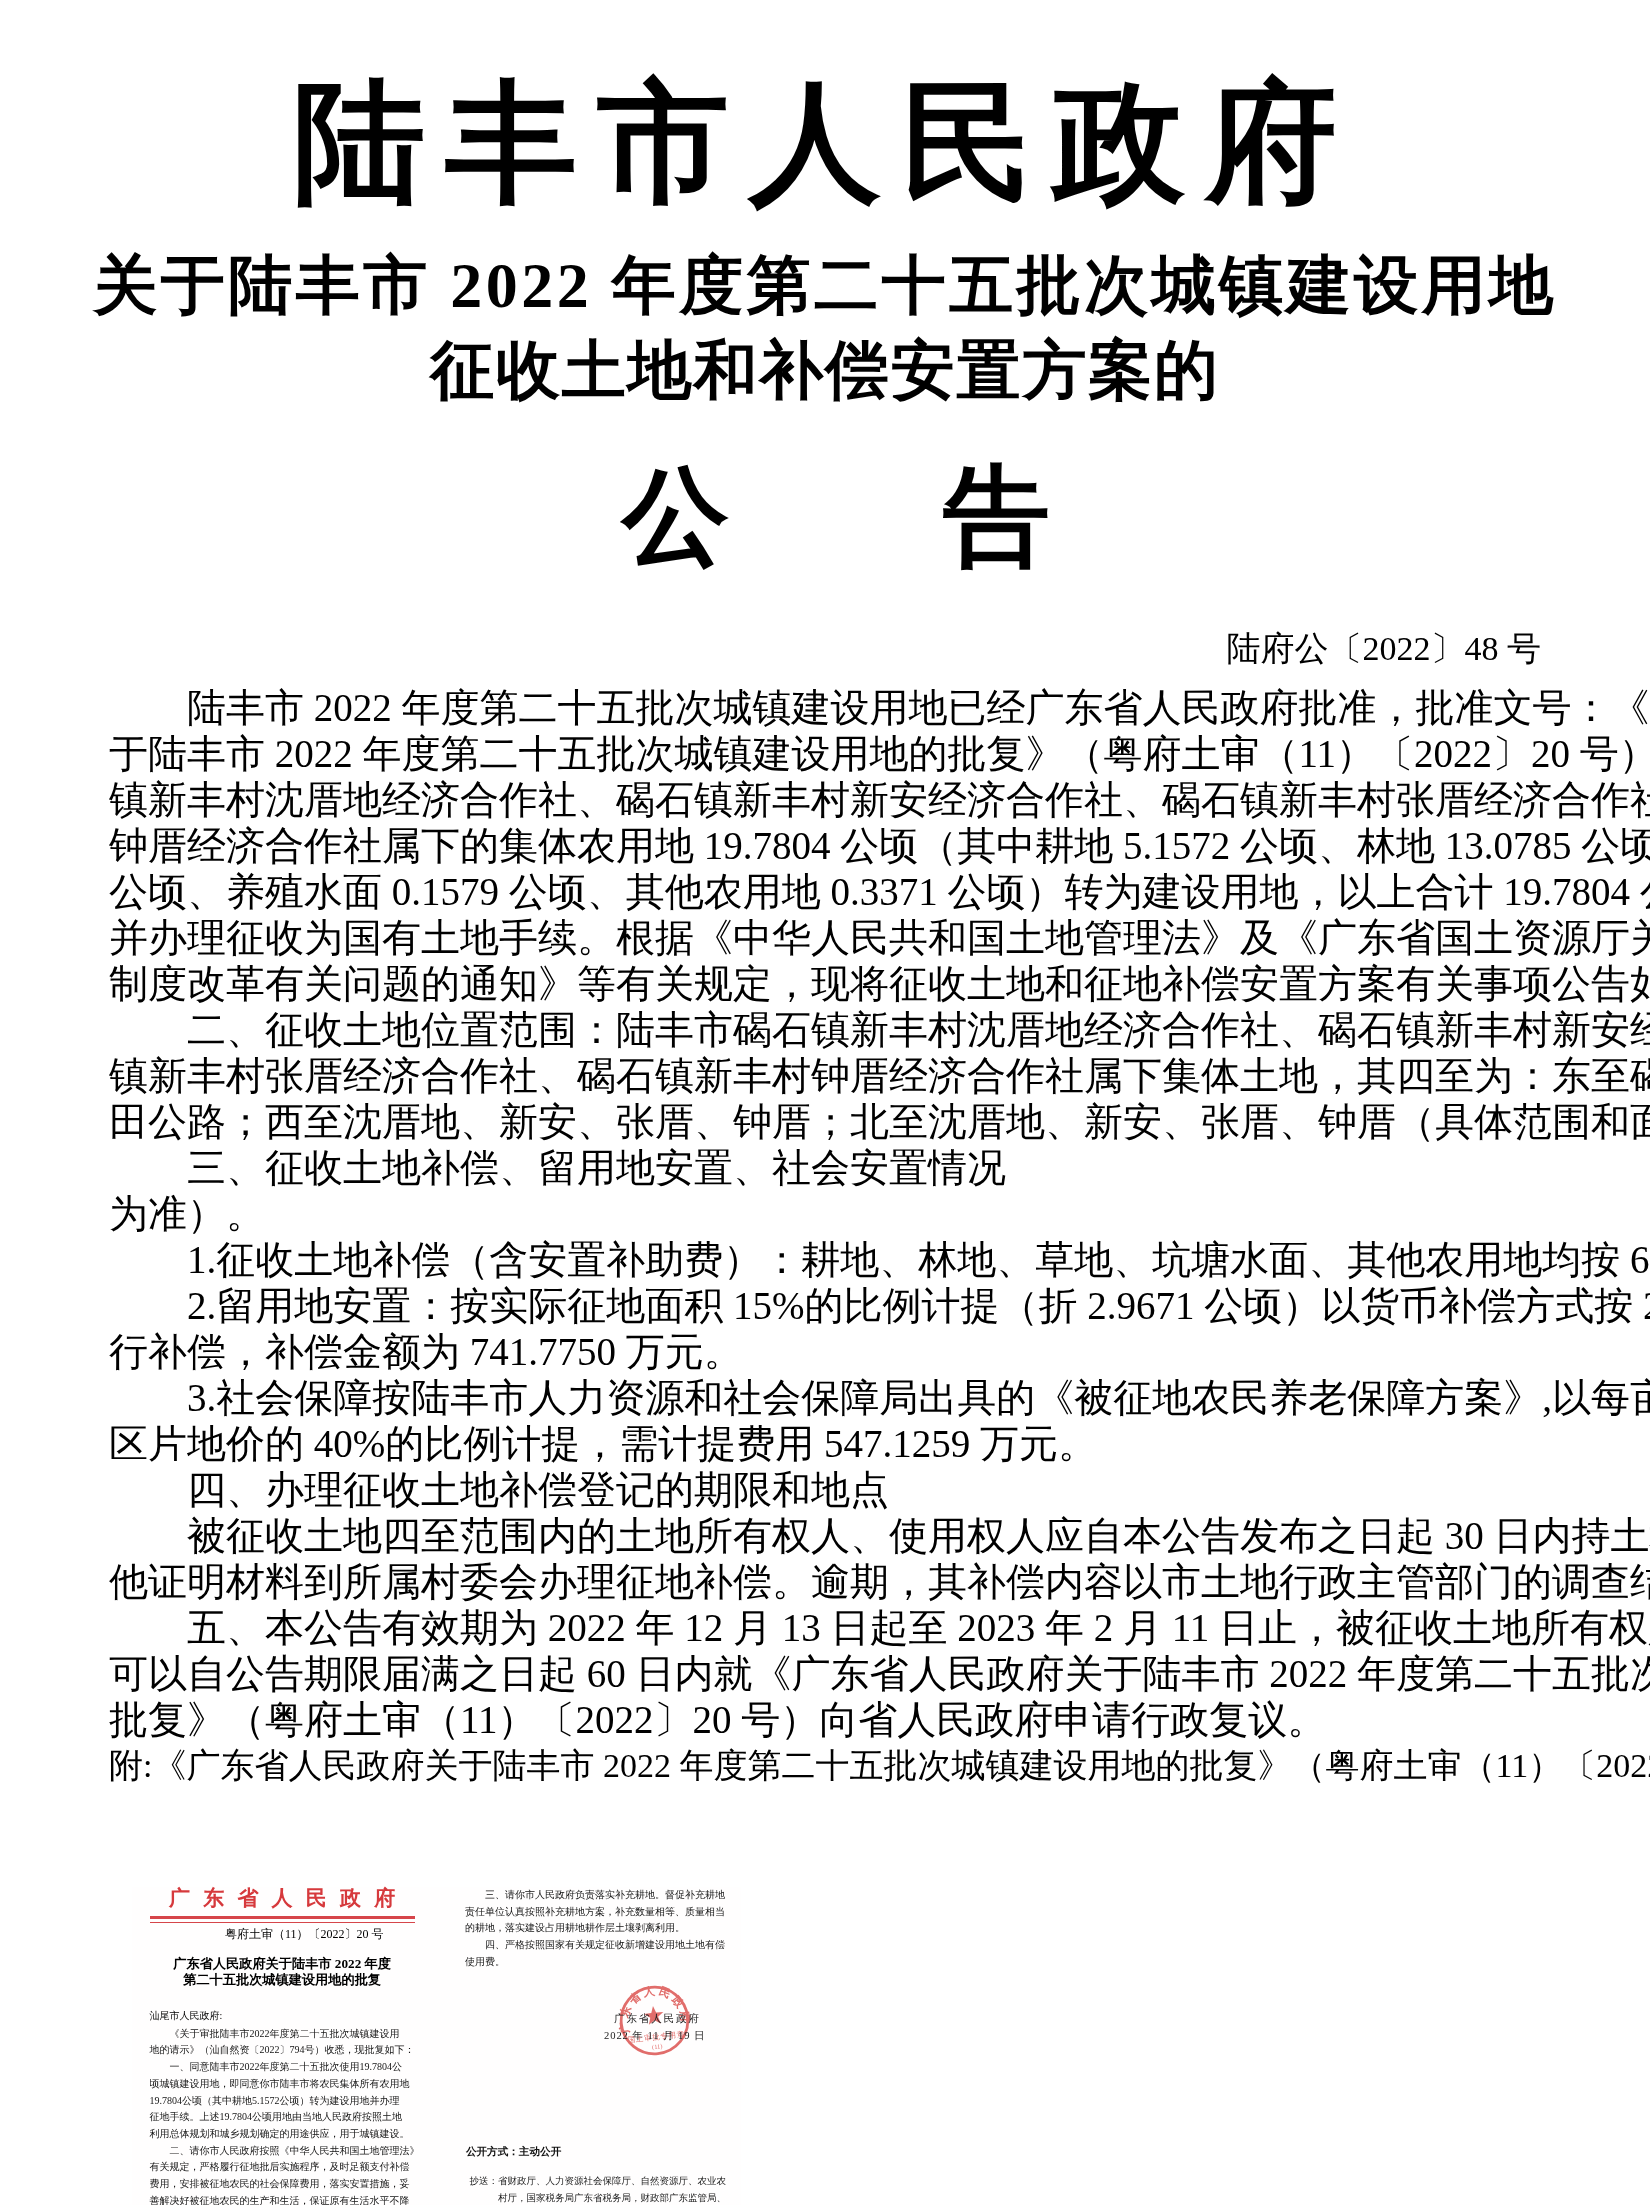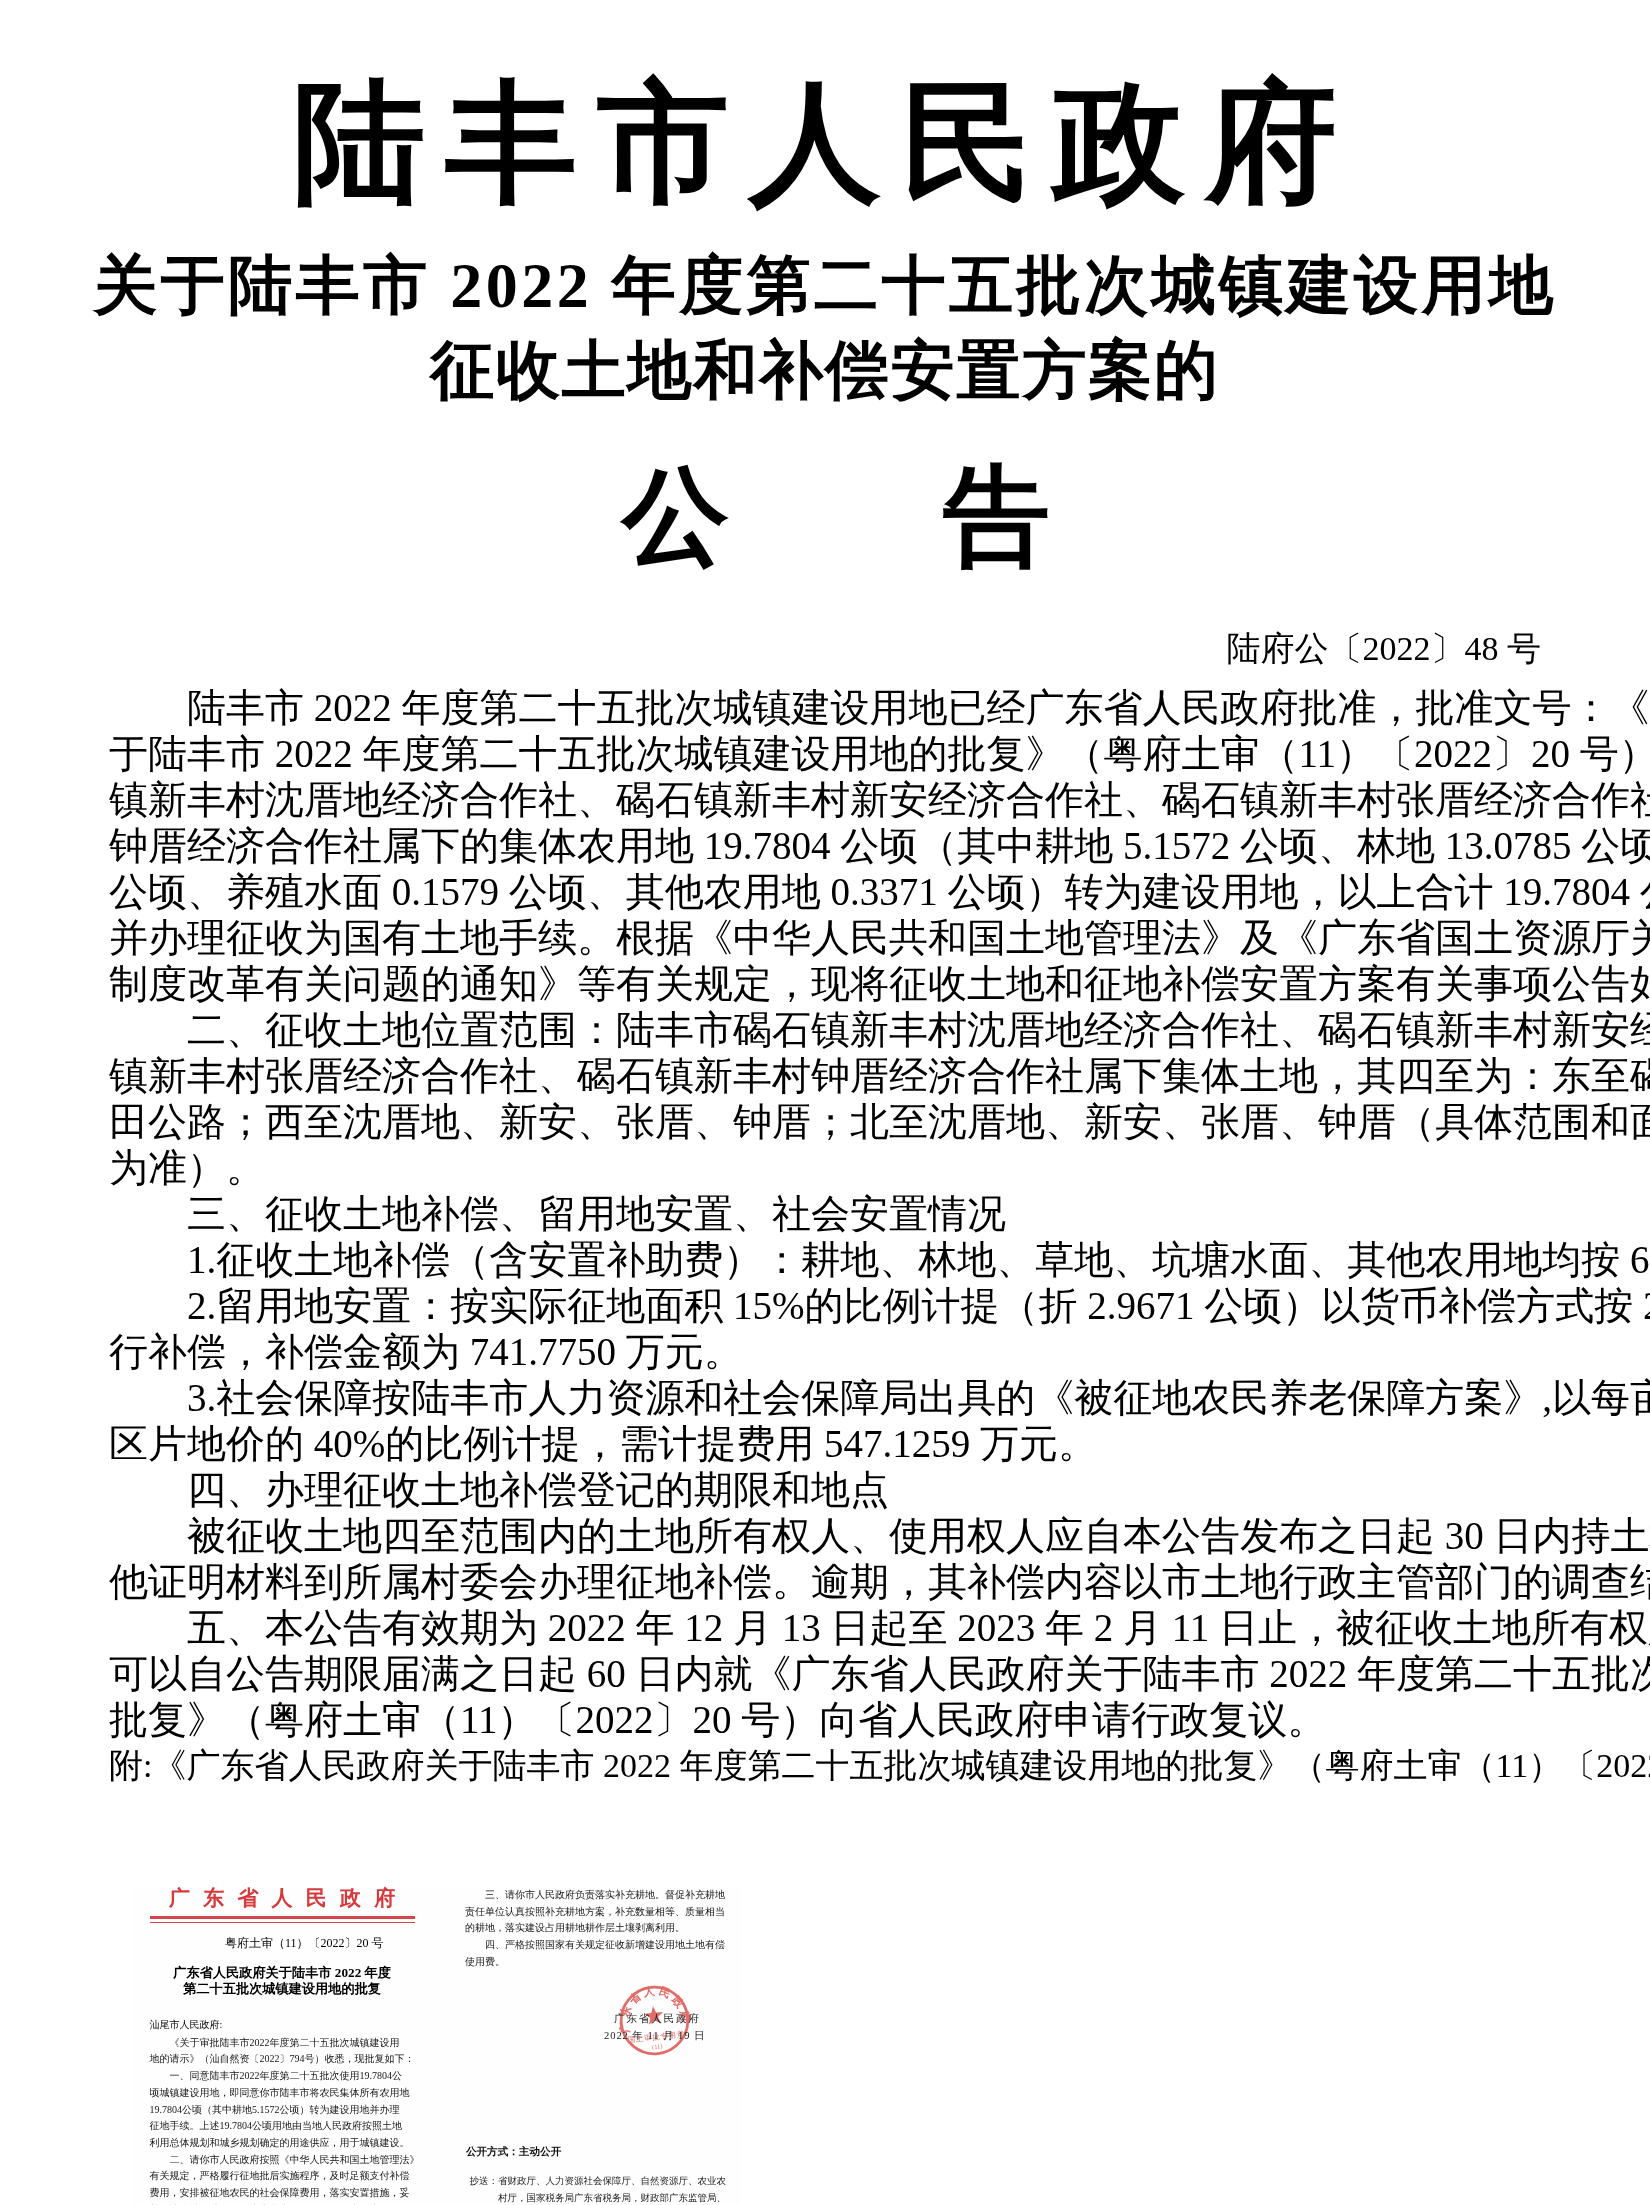--- a/index.html
+++ b/index.html
@@ -88,8 +88,8 @@
       <div class="ln ind">二、征收土地位置范围：陆丰市碣石镇新丰村沈厝地经济合作社、碣石镇新丰村新安经济合作社、碣石</div>
       <div class="ln">镇新丰村张厝经济合作社、碣石镇新丰村钟厝经济合作社属下集体土地，其四至为：东至碣田公路；南至碣</div>
       <div class="ln">田公路；西至沈厝地、新安、张厝、钟厝；北至沈厝地、新安、张厝、钟厝（具体范围和面积以实测红线图</div>
+      <div class="ln ind">三、征收土地补偿、留用地安置、社会安置情况</div>
       <div class="ln">为准）。</div>
-      <div class="ln ind">三、征收土地补偿、留用地安置、社会安置情况</div>
       <div class="ln ind">1.征收土地补偿（含安置补助费）：耕地、林地、草地、坑塘水面、其他农用地均按 69.15 元/㎡进行补偿。</div>
       <div class="ln ind">2.留用地安置：按实际征地面积 15%的比例计提（折 2.9671 公顷）以货币补偿方式按 250 万元/公顷进</div>
       <div class="ln">行补偿，补偿金额为 741.7750 万元。</div>

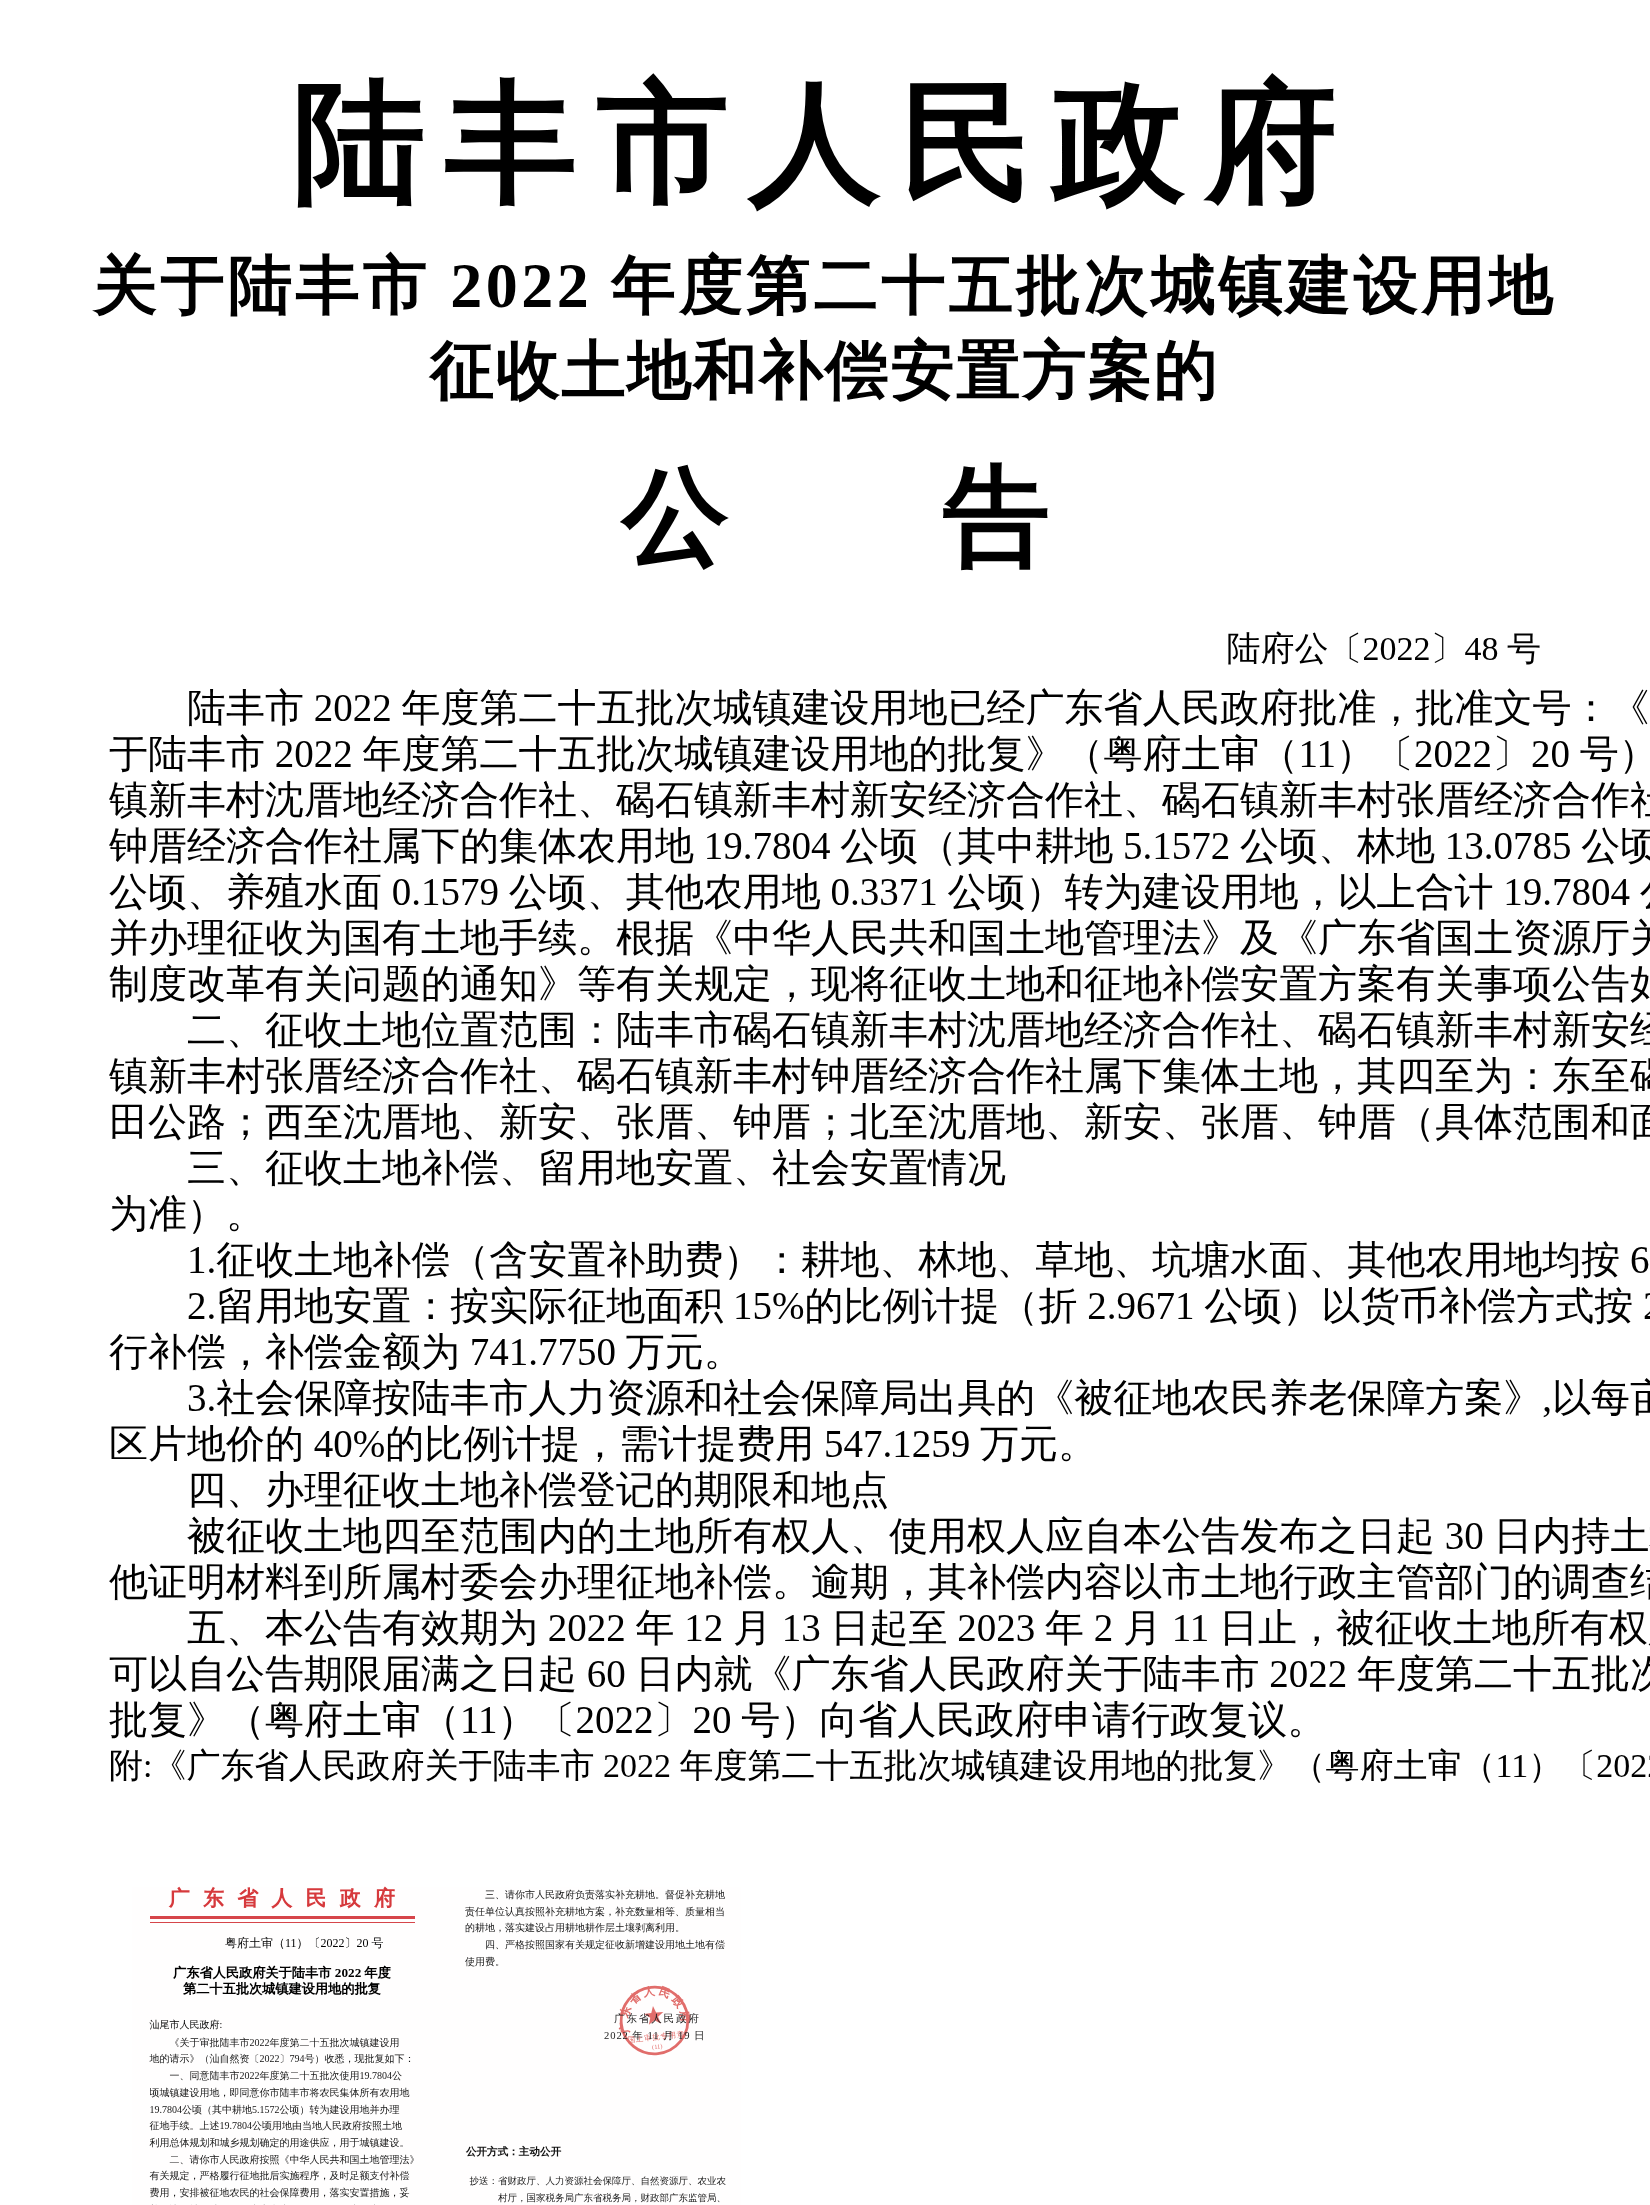--- a/index.html
+++ b/index.html
@@ -48,7 +48,7 @@
     font-size:21px;line-height:23px;letter-spacing:13.2px;text-indent:13.2px;white-space:nowrap;
   }
   .a-rule{margin-top:6.2px;height:2.6px;border-top:3.1px solid #d6454a;border-bottom:1.3px solid #d6454a;}
-  .a-docno{margin-top:14px;text-align:right;padding-right:31px;font-size:12px;line-height:13.2px;white-space:nowrap;}
+  .a-docno{margin-top:5px;text-align:right;padding-right:31px;font-size:12px;line-height:13.2px;white-space:nowrap;}
   .a-title{margin-top:15px;text-align:center;font-weight:bold;font-size:13.2px;line-height:16px;}
   .a-recipient{margin-top:21px;font-size:10px;line-height:13.2px;}
   .a-lines{margin-top:3.5px;}

